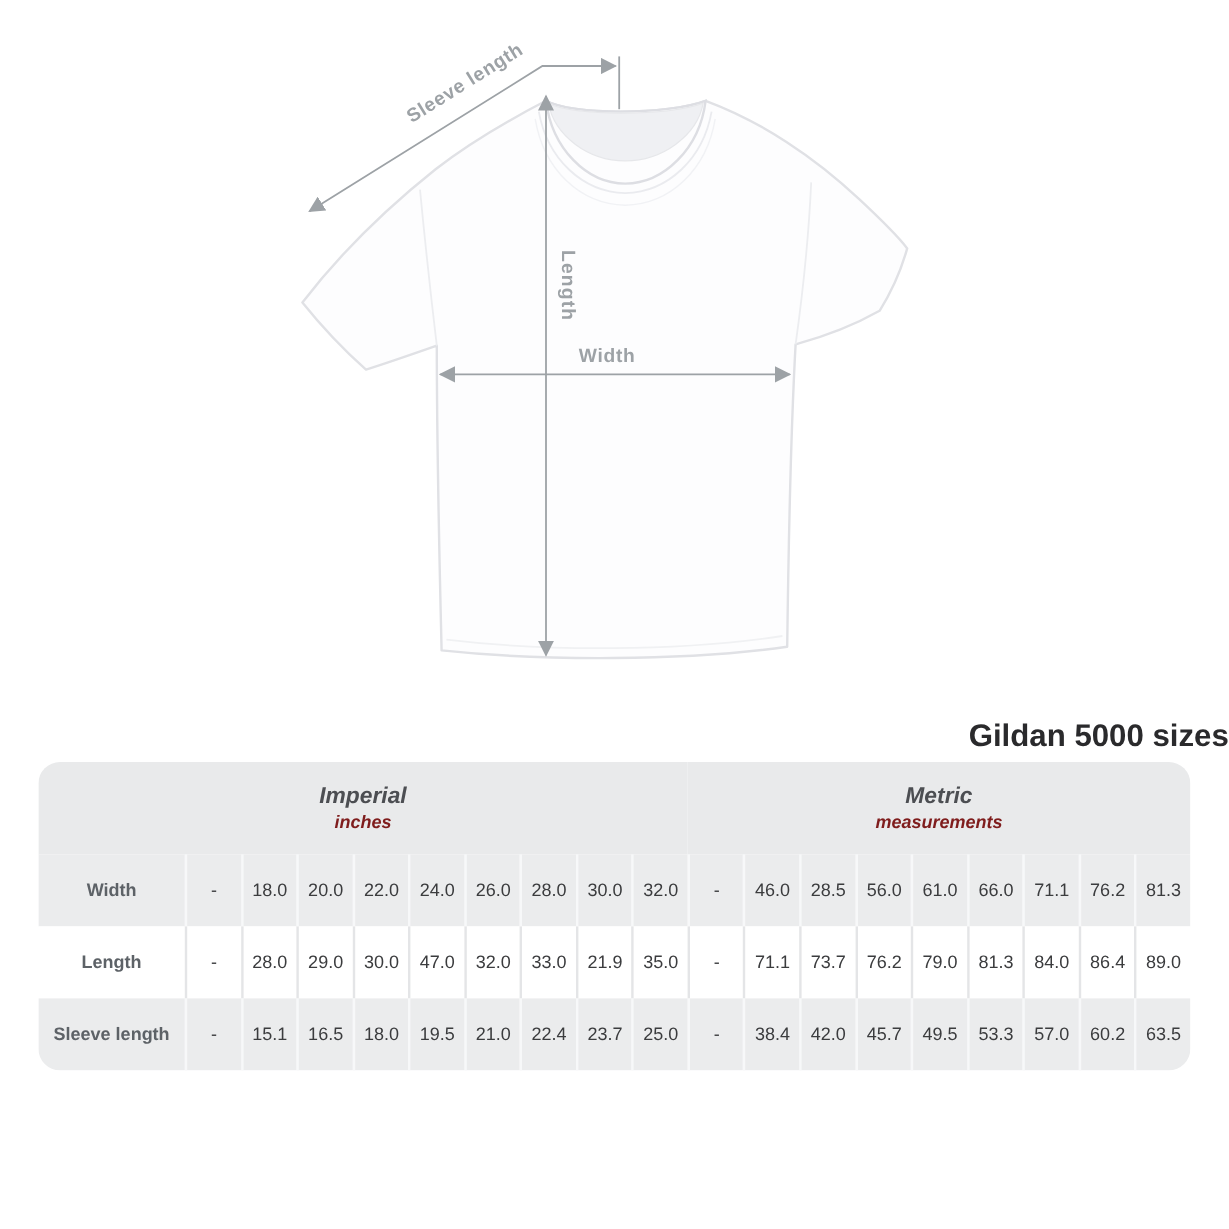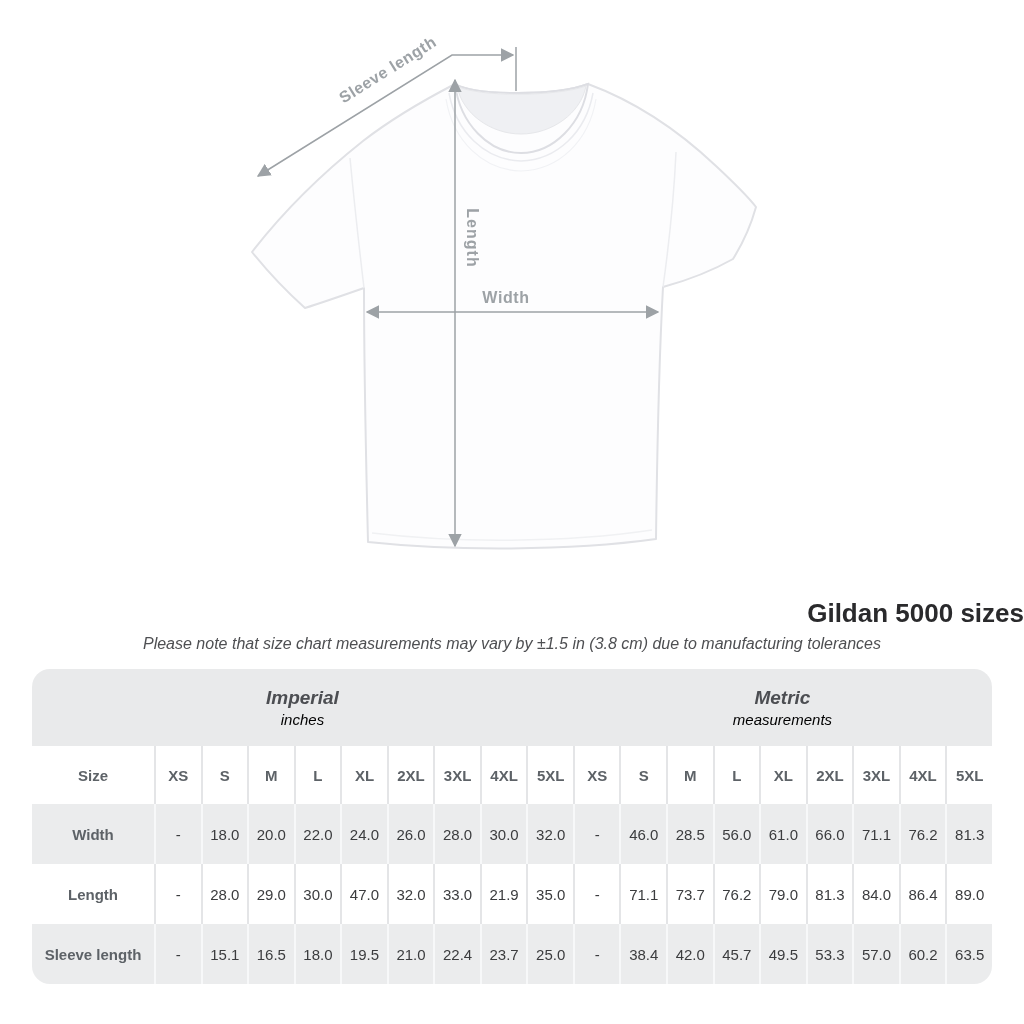--- a/index.html
+++ b/index.html
@@ -98,7 +98,6 @@
   </div>
 
   <h1>Gildan 5000 sizes</h1>
-  <p class="note">Please note that size chart measurements may vary by ±1.5 in (3.8 cm) due to manufacturing tolerances</p>
 
   <div class="table-wrap">
     <table>

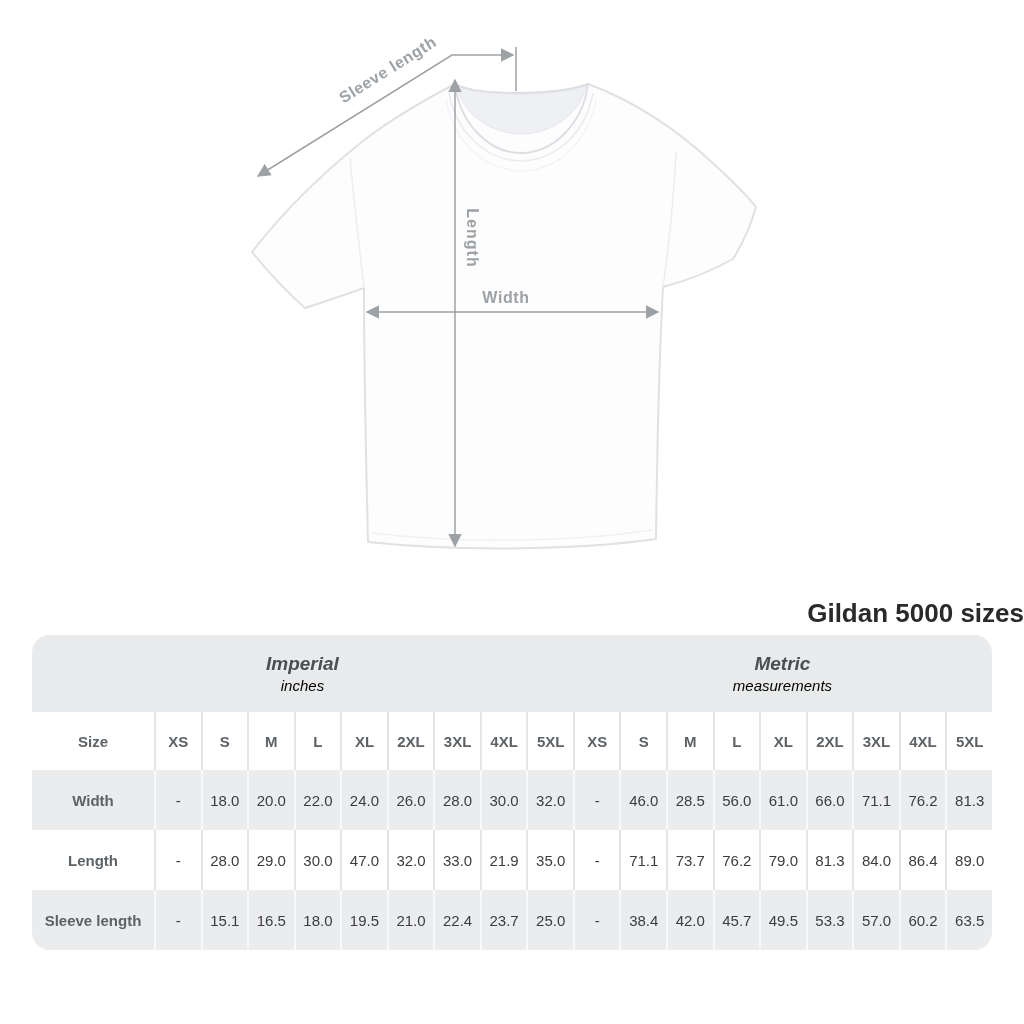--- a/index.html
+++ b/index.html
@@ -27,7 +27,7 @@
 
   tr.units-row th{background:#e9eaeb;height:77px;}
   .unit-name{font-style:italic;font-weight:700;font-size:19px;color:#4c4e52;}
-  .unit-sub{font-style:italic;font-weight:400;font-size:15px;color:#000000;margin-top:2px;}
+  .unit-sub{font-style:italic;font-weight:700;font-size:15px;color:#7f1d1d;margin-top:2px;}
 
   tr.sizes-row th{background:#ffffff;height:58px;font-weight:700;color:#5d6267;}
   tbody tr{height:60px;}

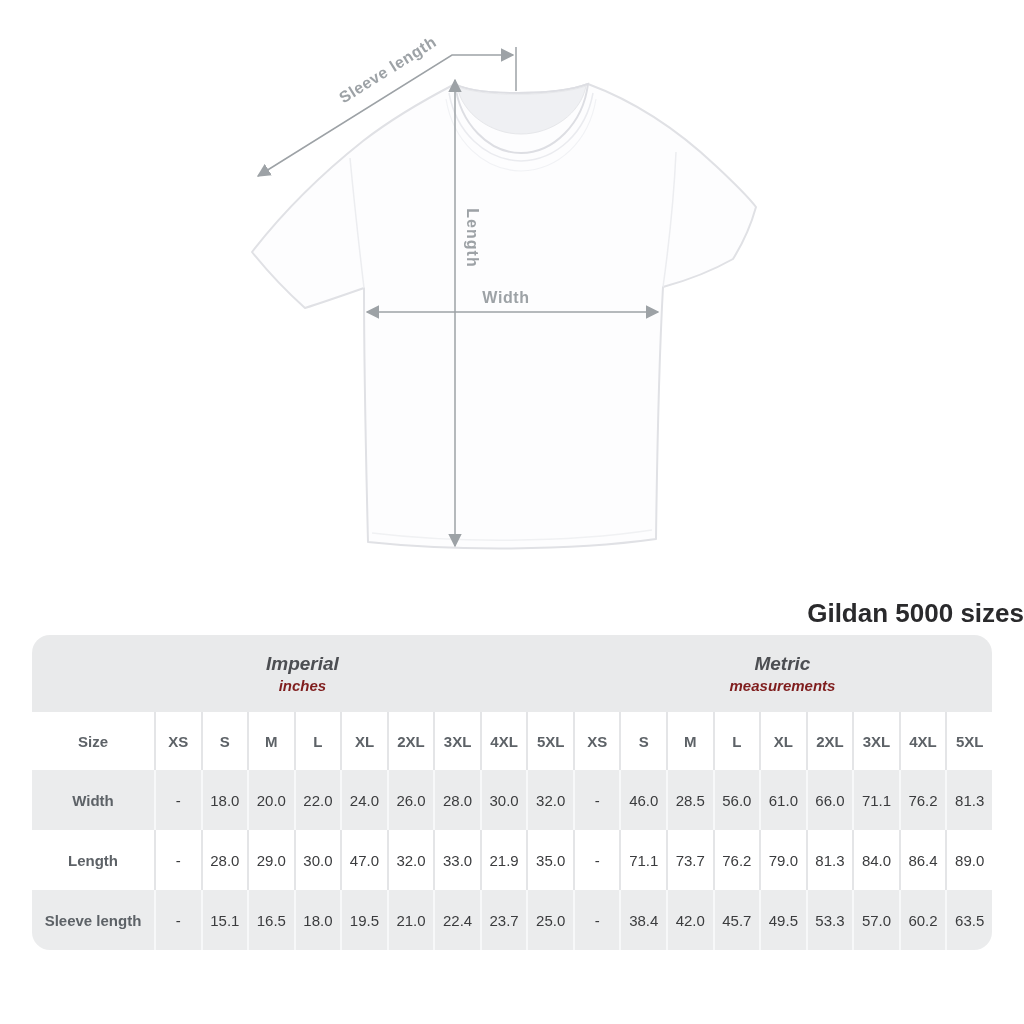--- a/index.html
+++ b/index.html
@@ -116,27 +116,6 @@
             <div class="unit-sub">measurements</div>
           </th>
         </tr>
-        <tr class="sizes-row r-white">
-          <th>Size</th>
-          <th>XS</th>
-          <th>S</th>
-          <th>M</th>
-          <th>L</th>
-          <th>XL</th>
-          <th>2XL</th>
-          <th>3XL</th>
-          <th>4XL</th>
-          <th>5XL</th>
-          <th>XS</th>
-          <th>S</th>
-          <th>M</th>
-          <th>L</th>
-          <th>XL</th>
-          <th>2XL</th>
-          <th>3XL</th>
-          <th>4XL</th>
-          <th>5XL</th>
-        </tr>
       </thead>
       <tbody>
         <tr class="r-gray">

